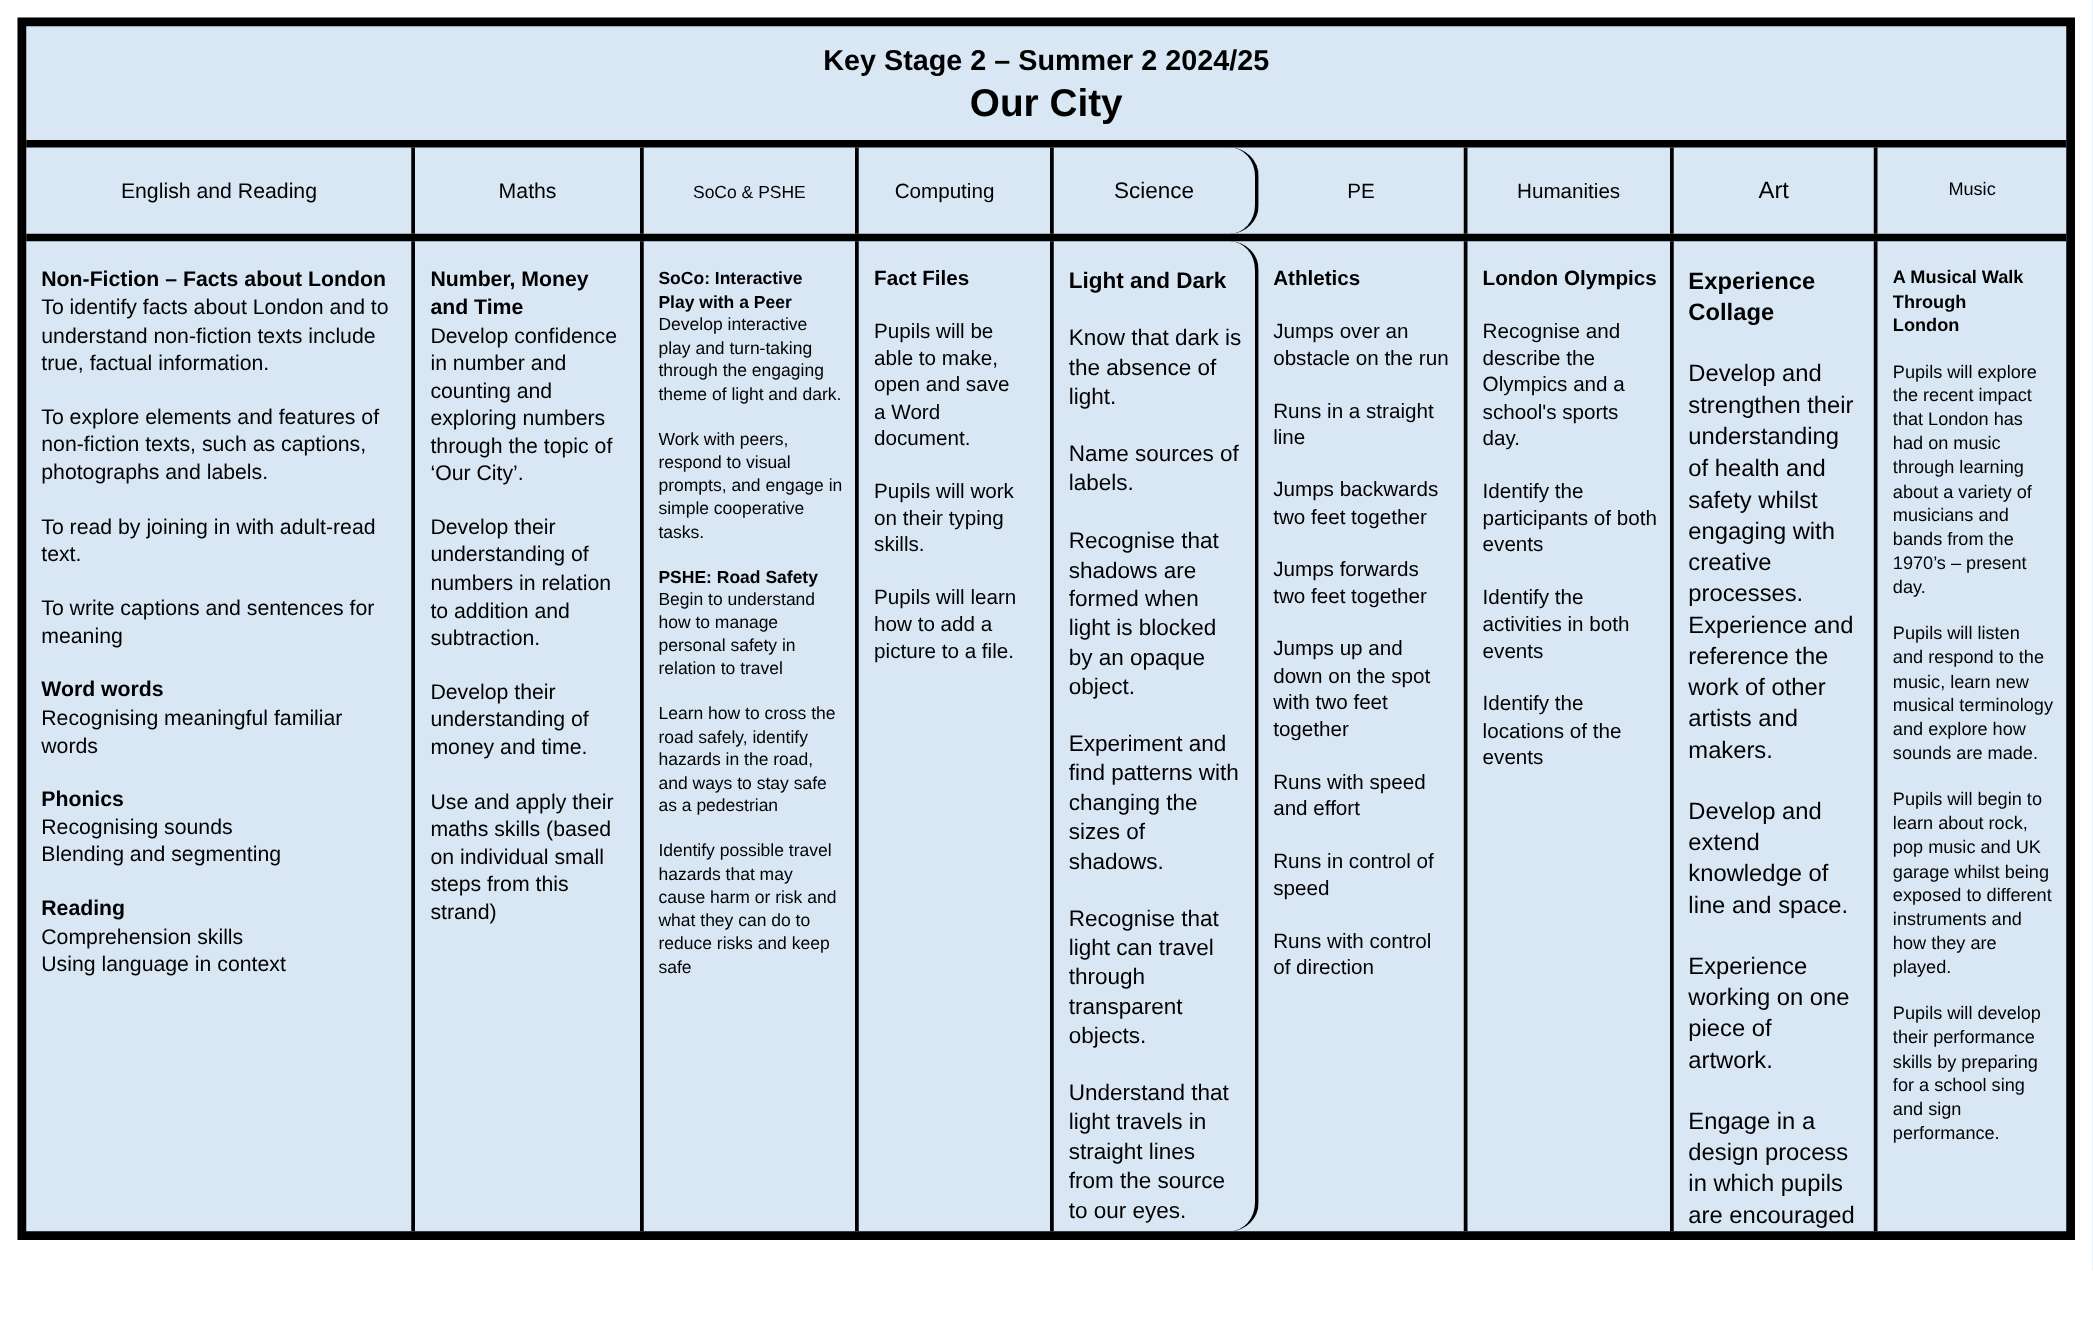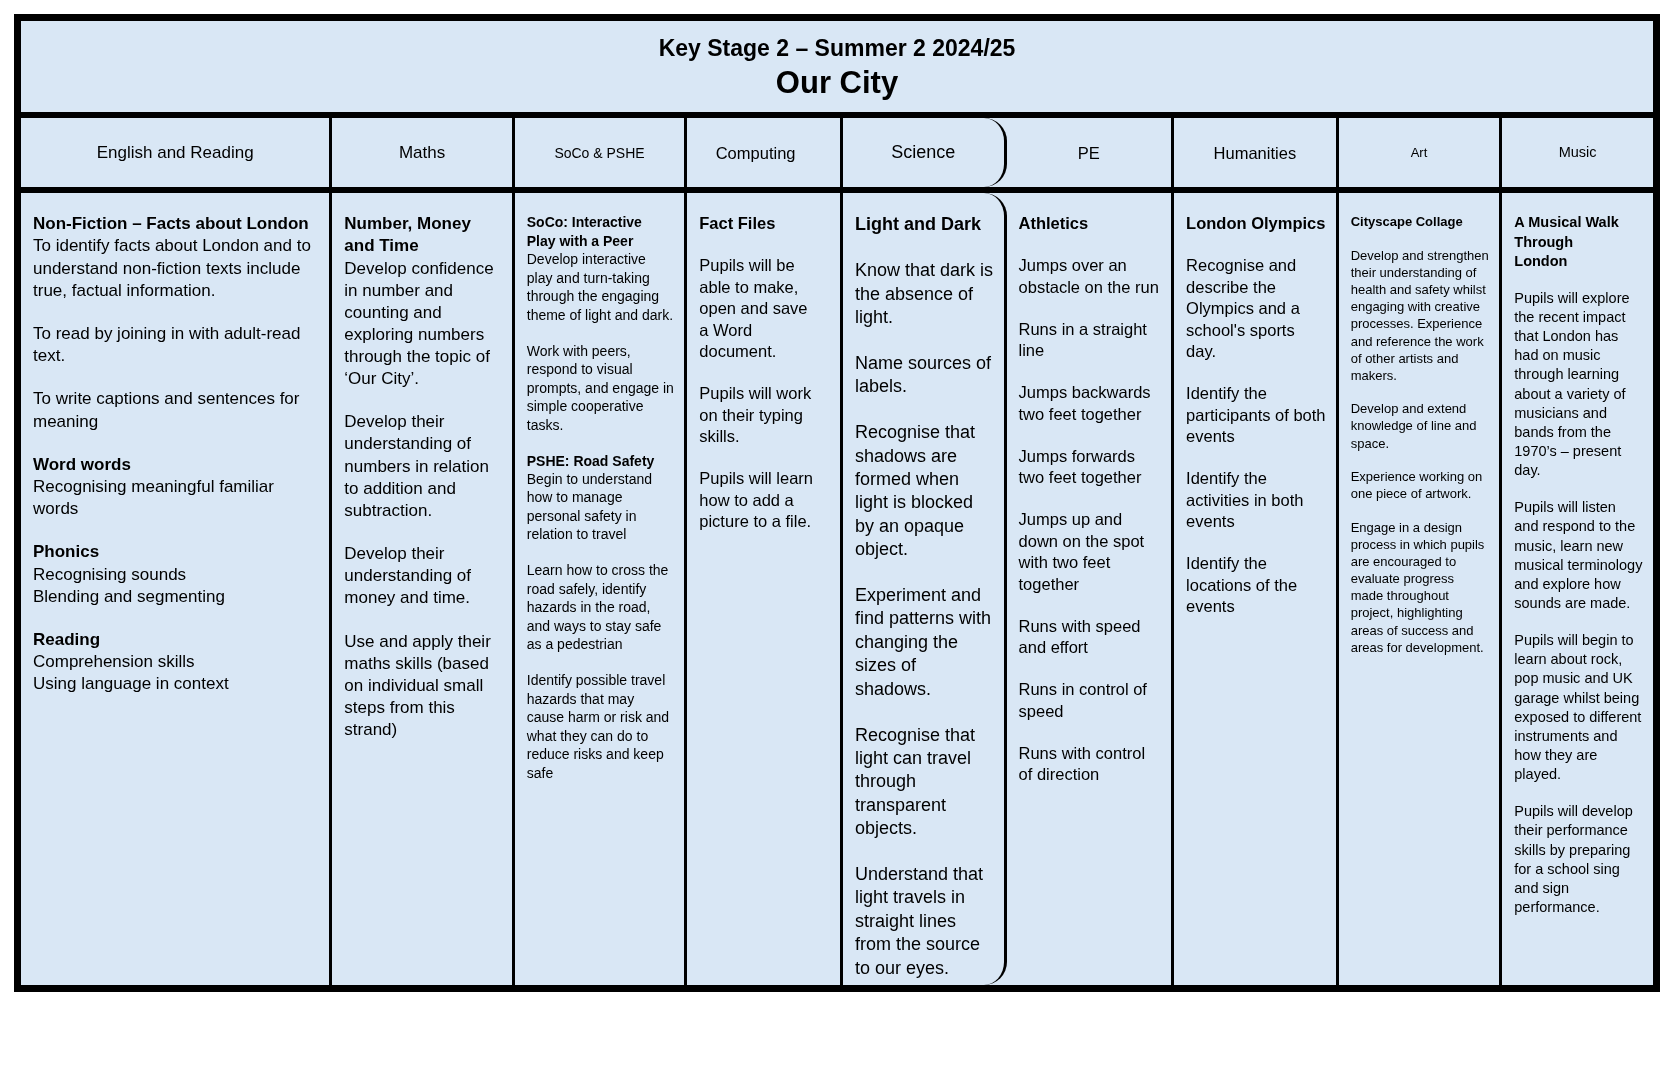--- a/index.html
+++ b/index.html
@@ -59,7 +59,7 @@
   .col4{font-size:18px;border-radius:23px;}
   .col5{font-size:16.5px;}
   .col6{font-size:16.5px;}
-  .col7{font-size:13px;line-height:1.32;}
+  .col7{font-size:19px;line-height:1.32;}
   .col8{font-size:14.5px;line-height:1.32;}
   .block{margin-bottom:1.25em;}
   .block:last-child{margin-bottom:0;}

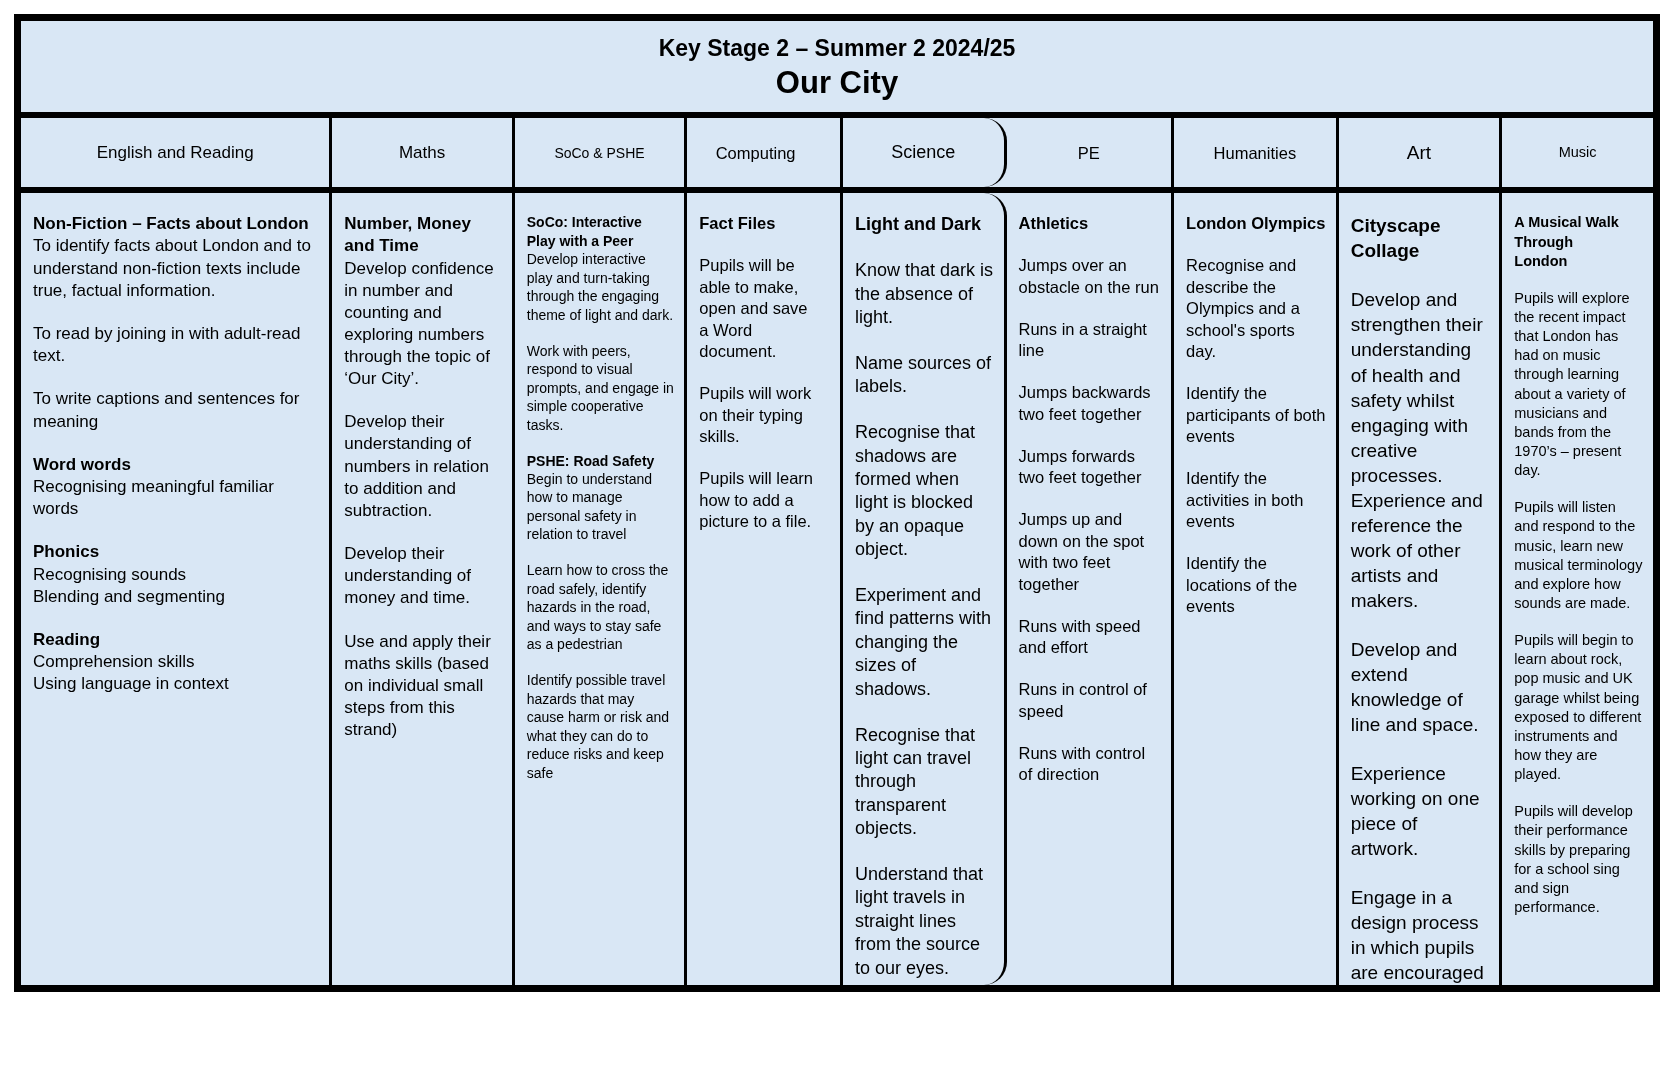--- a/index.html
+++ b/index.html
@@ -234,7 +234,7 @@
       </div>
       <div class="bcell col7">
         <div class="block">
-          <div class="bh">Cityscape Collage</div>
+          <div class="bh">Experience Collage</div>
         </div>
         <div class="block">
           <div class="bt">Develop and strengthen their understanding of health and safety whilst engaging with creative processes. Experience and reference the work of other artists and makers.</div>

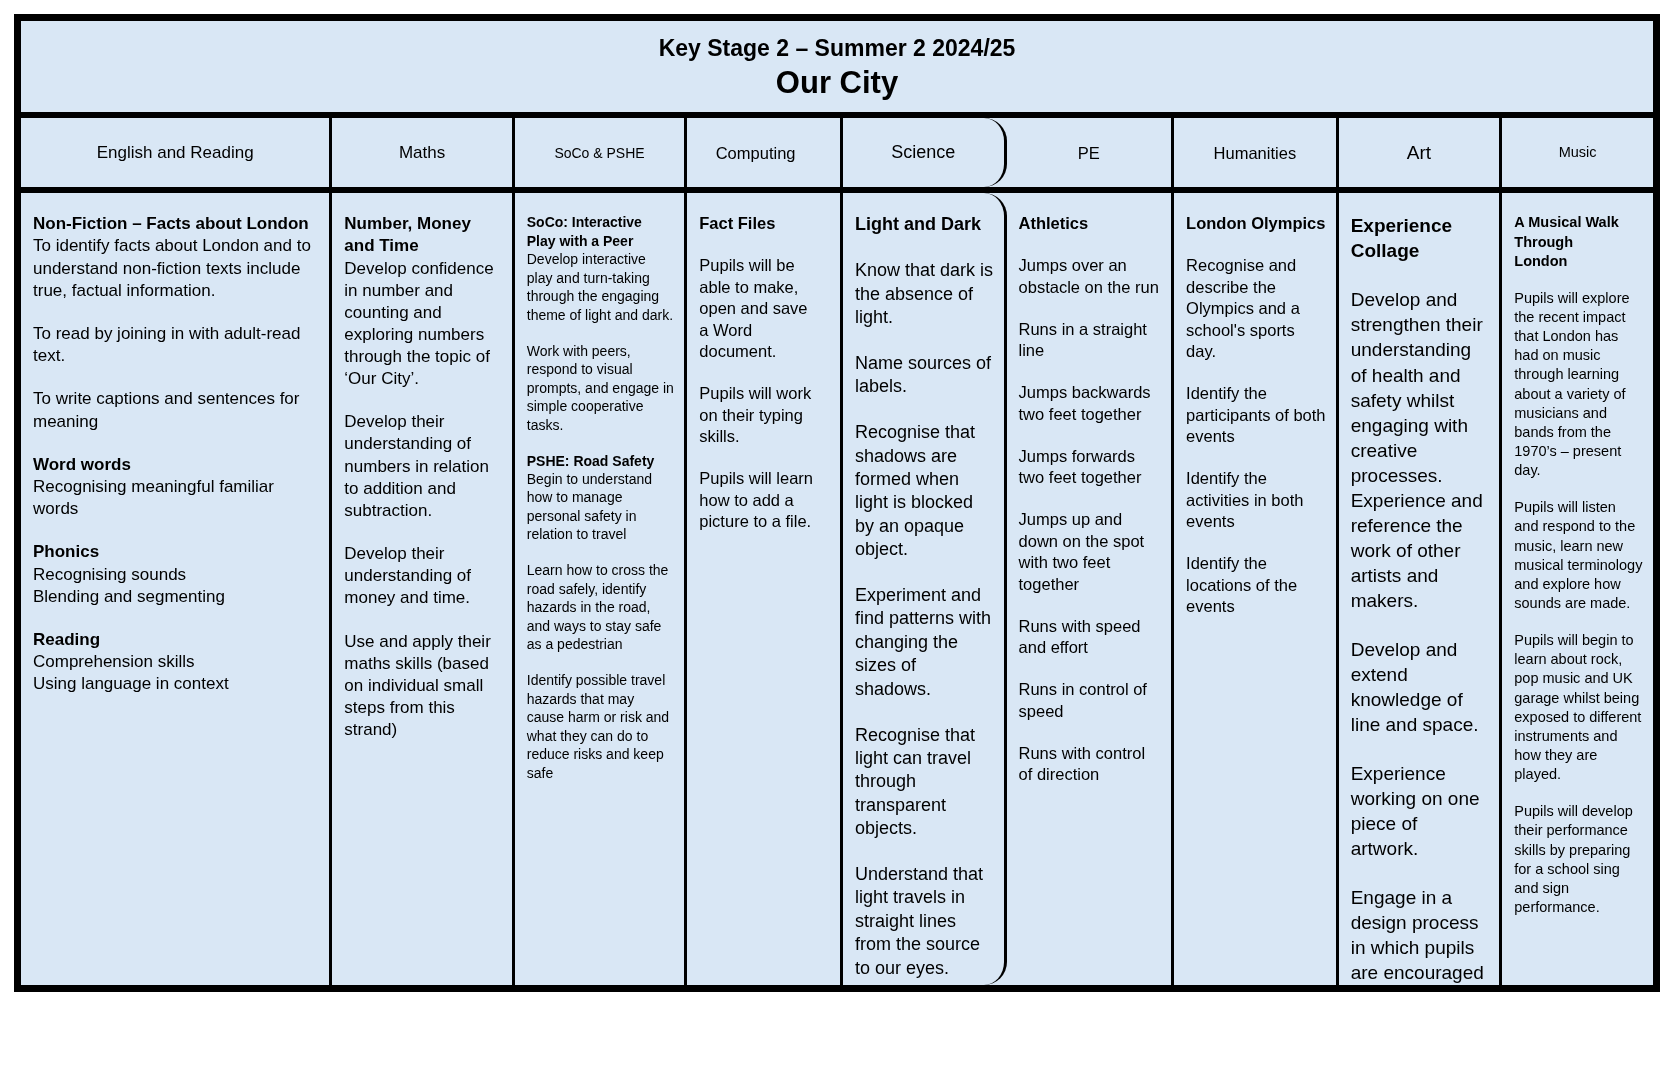--- a/index.html
+++ b/index.html
@@ -92,6 +92,9 @@
           <div class="bt">To identify facts about London and to understand non-fiction texts include true, factual information.</div>
         </div>
         <div class="block">
+          <div class="bt">To explore elements and features of non-fiction texts, such as captions, photographs and labels.</div>
+        </div>
+        <div class="block">
           <div class="bt">To read by joining in with adult-read text.</div>
         </div>
         <div class="block">

